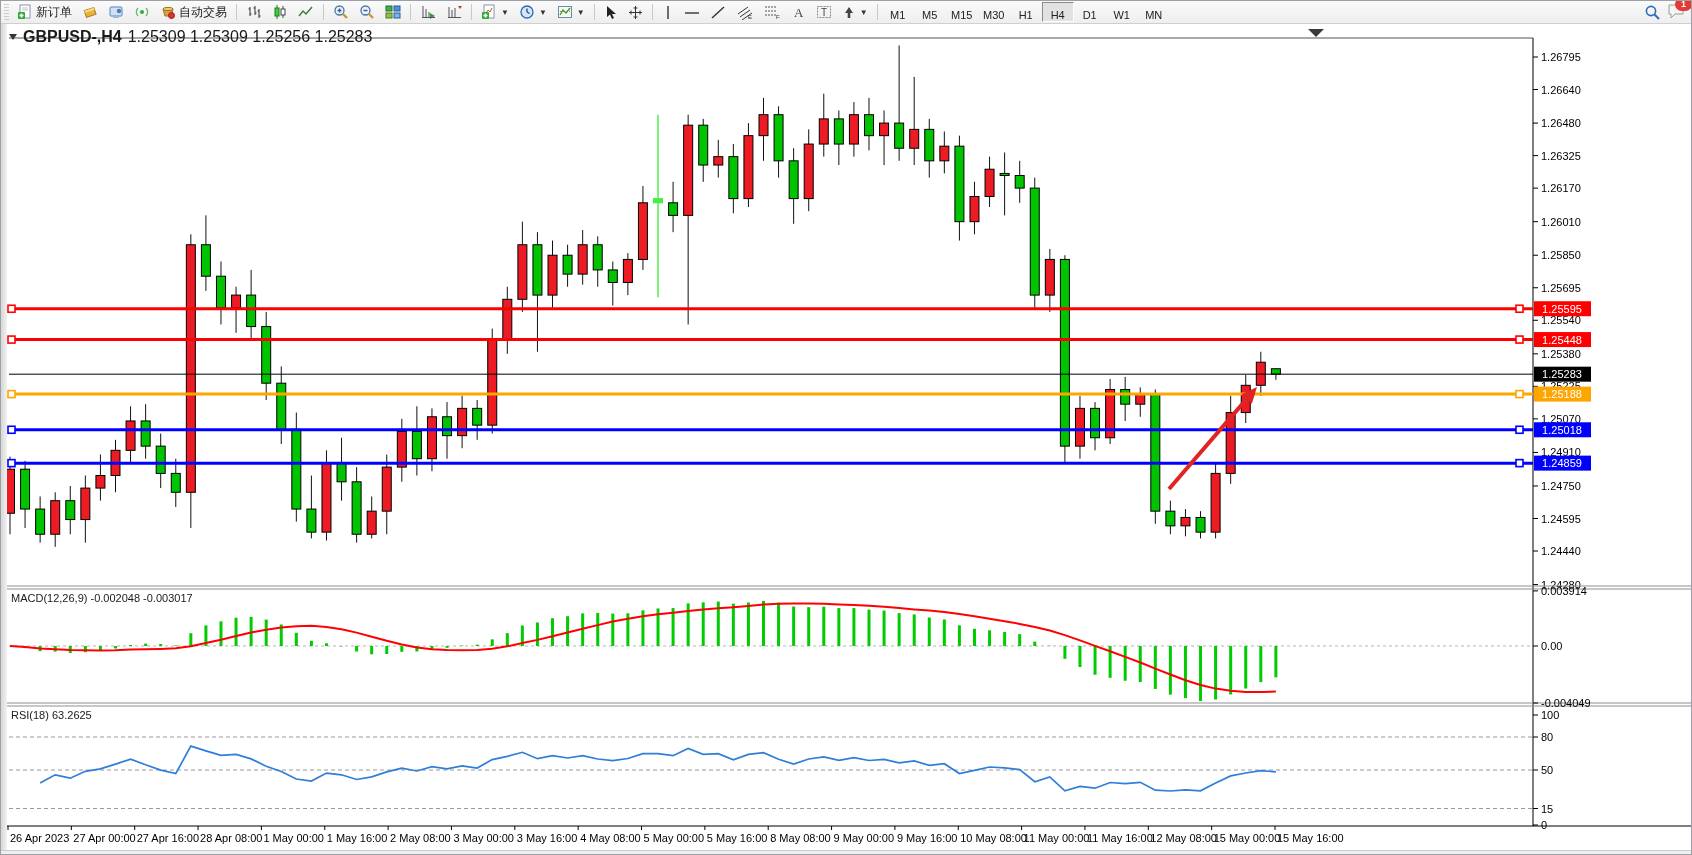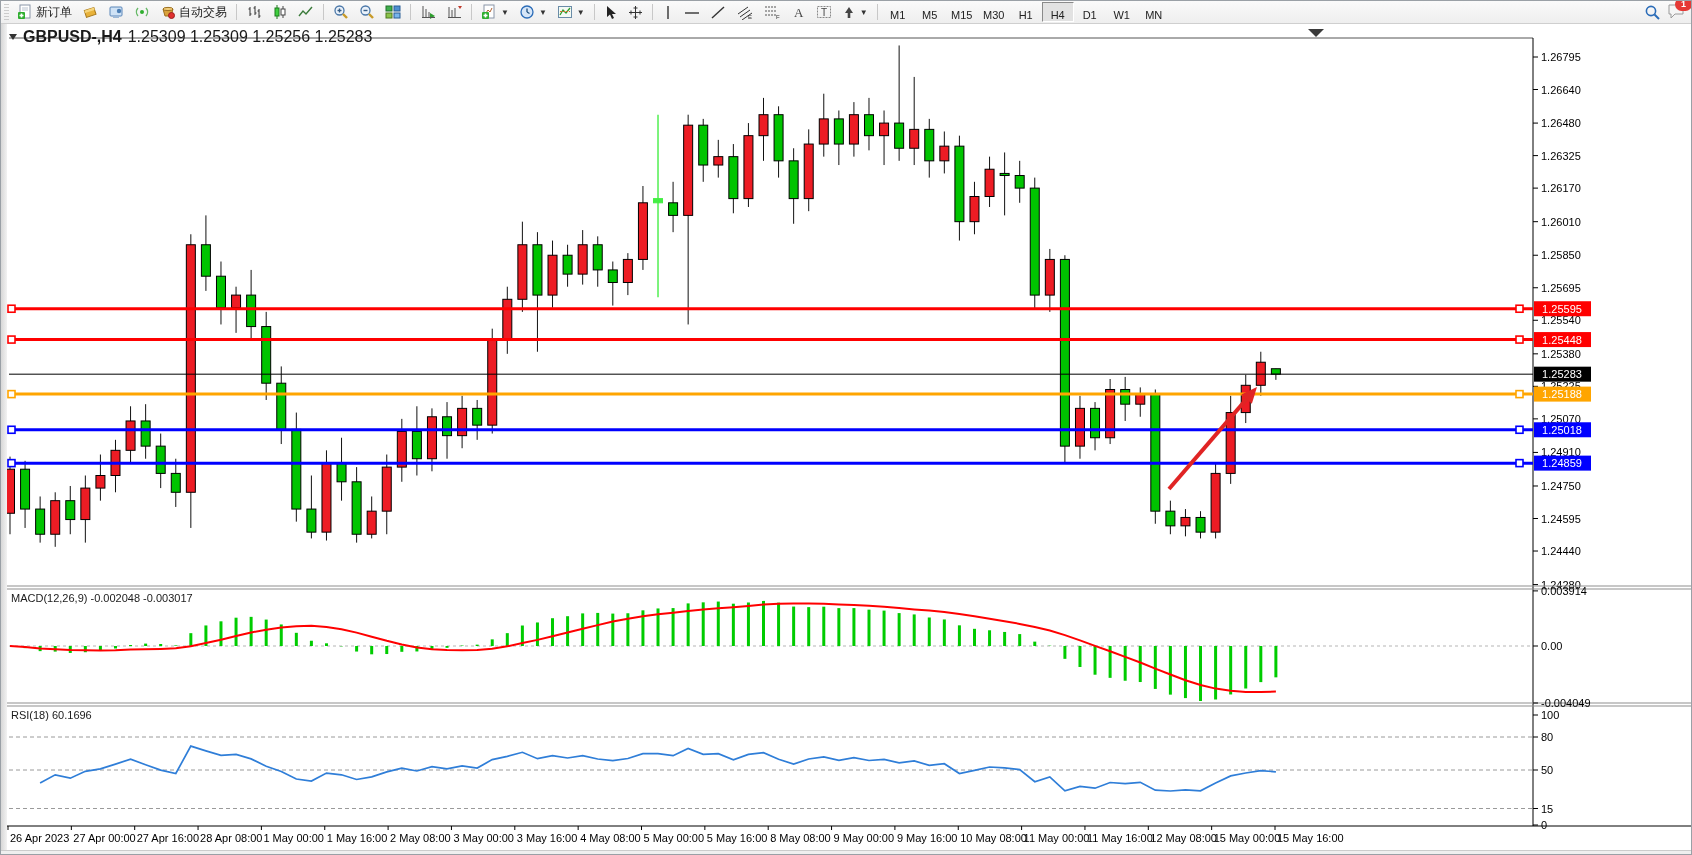--- a/index.html
+++ b/index.html
@@ -292,7 +292,7 @@
   </div>
   <div class="pane-label" style="top:708px;">
     <span>RSI(18)</span>
-    <span>60.1696</span>
+    <span>63.2625</span>
   </div>
 
   <div id="svgwrap">

